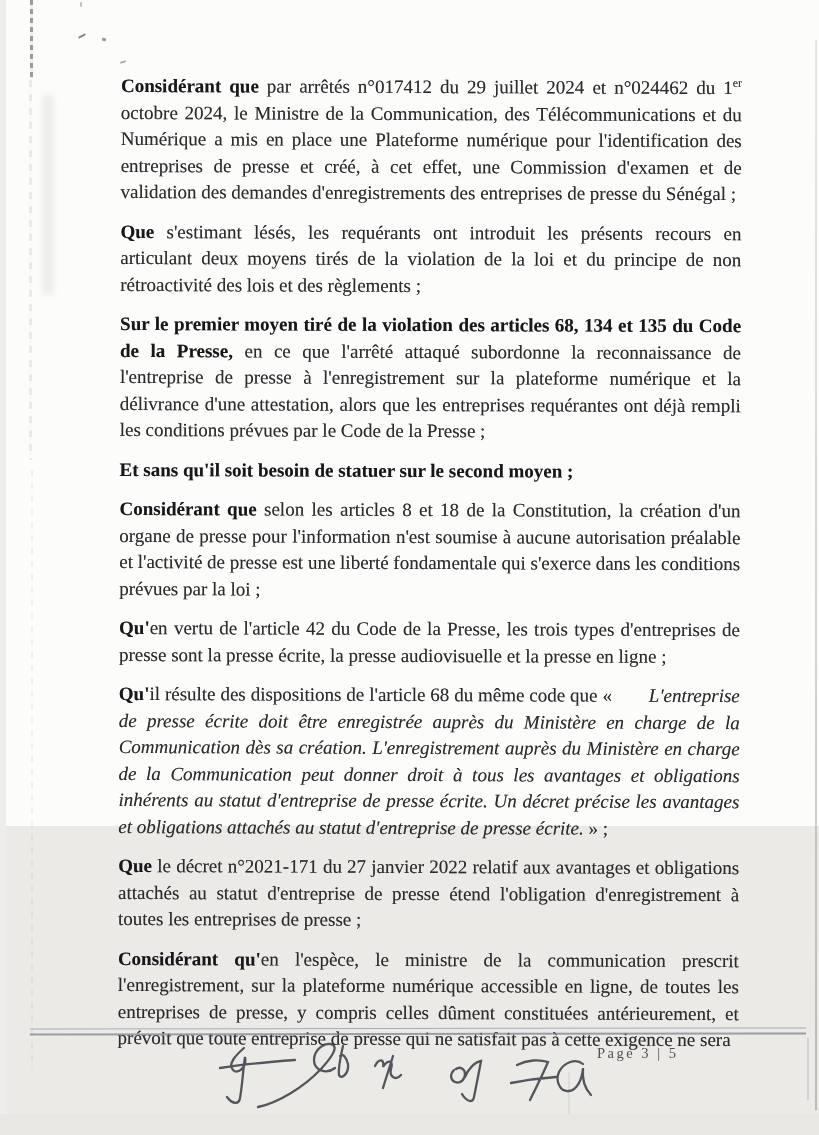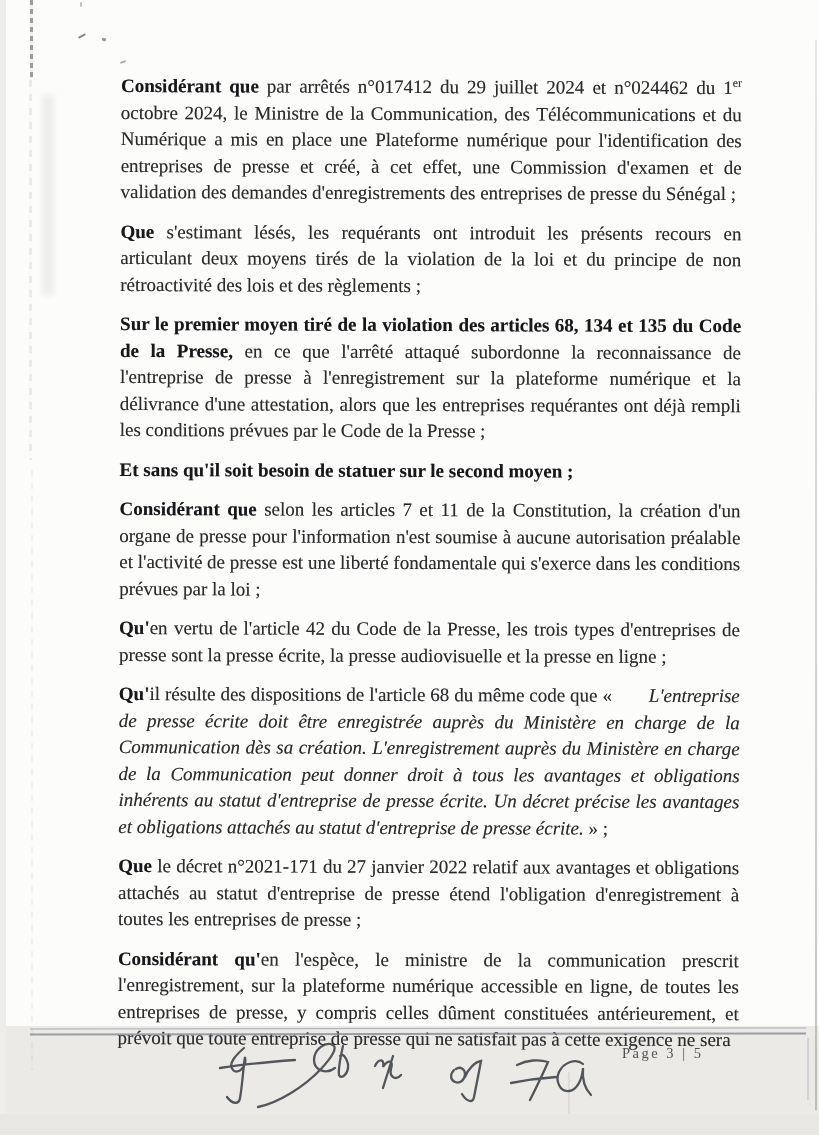--- a/index.html
+++ b/index.html
@@ -9,7 +9,7 @@
     font-family:"Liberation Serif", serif;
   }
   .page{
-    position:absolute;left:6px;top:0;width:813px;height:1026px;
+    position:absolute;left:6px;top:0;width:813px;height:826px;
     background:#fcfcfa;
   }
   

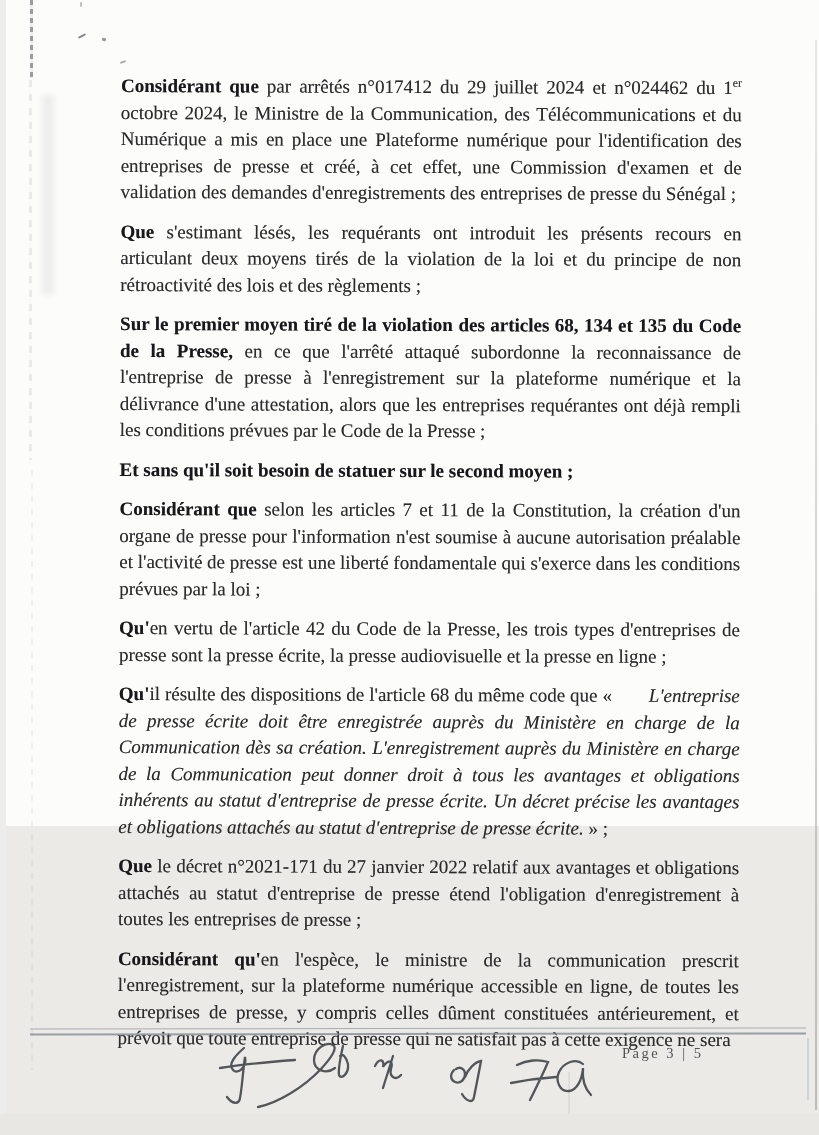--- a/index.html
+++ b/index.html
@@ -82,7 +82,7 @@
 
     <p class="para"><b>Et sans qu'il soit besoin de statuer sur le second moyen ;</b></p>
 
-    <p class="para"><b>Considérant que</b><span> selon les articles 7 et 11 de la Constitution, la création d'un organe de presse pour l'information n'est soumise à aucune autorisation préalable et l'activité de presse est une liberté fondamentale qui s'exerce dans les conditions prévues par la loi ;</span></p>
+    <p class="para"><b>Considérant que</b><span> selon les articles 8 et 18 de la Constitution, la création d'un organe de presse pour l'information n'est soumise à aucune autorisation préalable et l'activité de presse est une liberté fondamentale qui s'exerce dans les conditions prévues par la loi ;</span></p>
 
     <p class="para"><b>Qu'</b><span>en vertu de l'article 42 du Code de la Presse, les trois types d'entreprises de presse sont la presse écrite, la presse audiovisuelle et la presse en ligne ;</span></p>
 

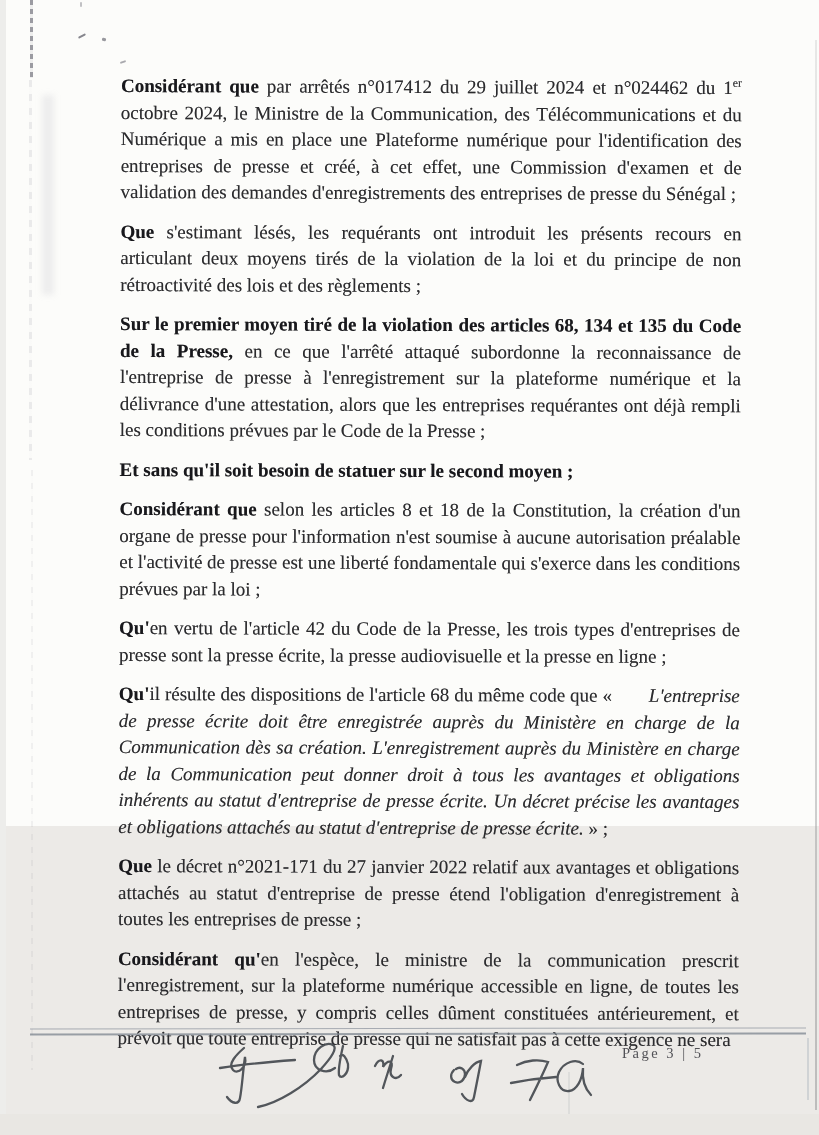--- a/index.html
+++ b/index.html
@@ -33,7 +33,7 @@
     z-index:5;
   }
   .page-number{
-    position:absolute;left:616px;top:1045px;
+    position:absolute;left:591px;top:1045px;
     font-size:14.5px;letter-spacing:2.5px;color:#515156;
     white-space:nowrap;
   }

